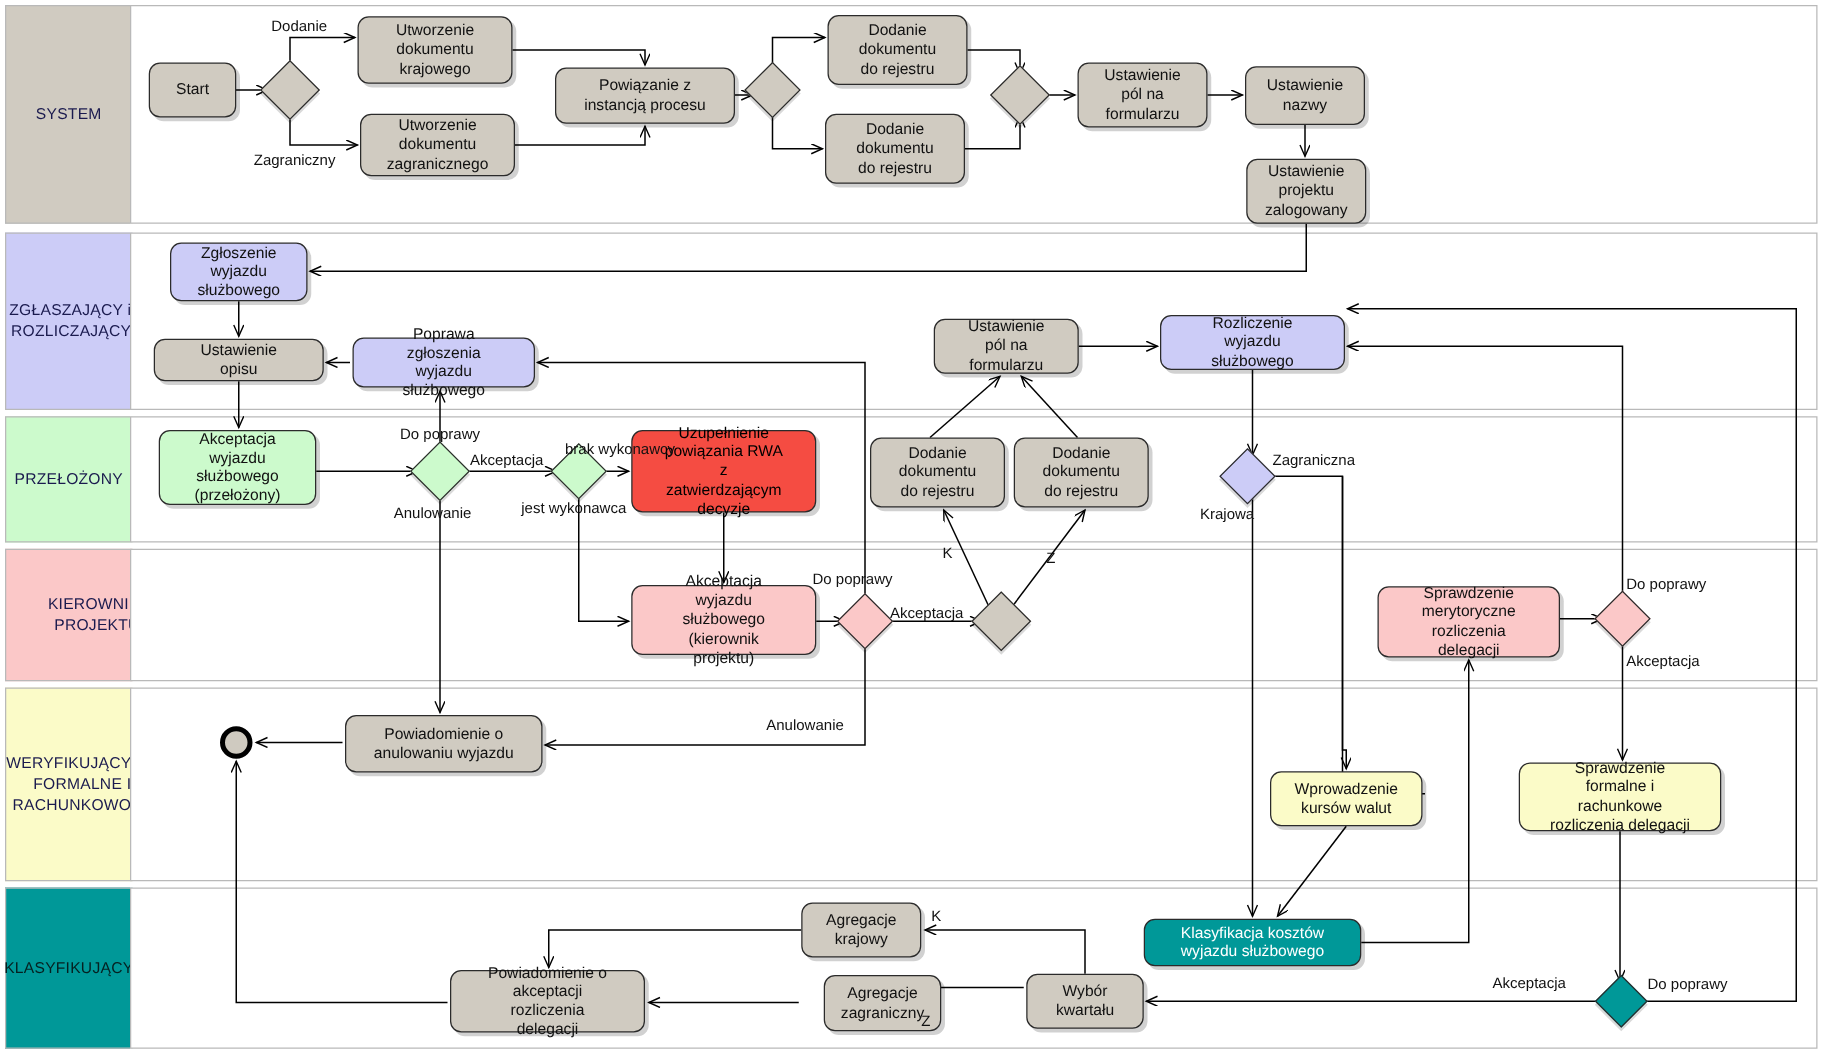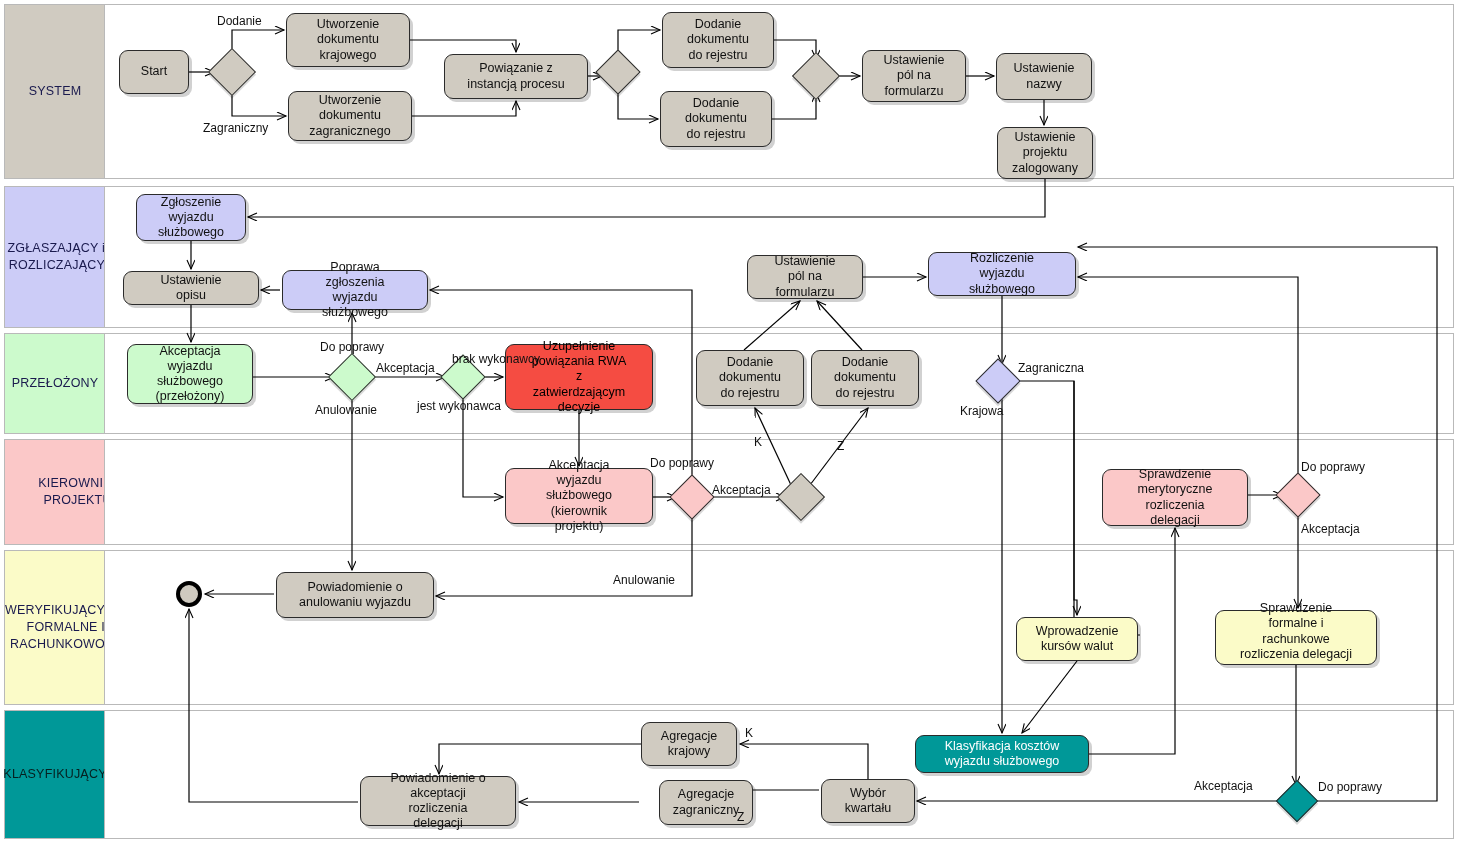--- a/index.html
+++ b/index.html
@@ -182,7 +182,7 @@
       <div class="node" style="left: 1016px; top: 617px; width: 122px; height: 44px; background: rgb(251, 251, 200);">
         <span>Wprowadzenie kursów walut</span>
       </div>
-      <div class="node" style="left: 1215px; top: 610px; width: 162px; height: 55px; background: rgb(251, 251, 200); align-items: flex-end;">
+      <div class="node" style="left: 1215px; top: 610px; width: 162px; height: 55px; background: rgb(251, 251, 200);">
         <span>Sprawdzenie formalne i rachunkowe rozliczenia delegacji</span>
       </div>
       <div class="node teal" style="left: 915px; top: 735px; width: 174px; height: 38px; background: rgb(0, 152, 152);">

